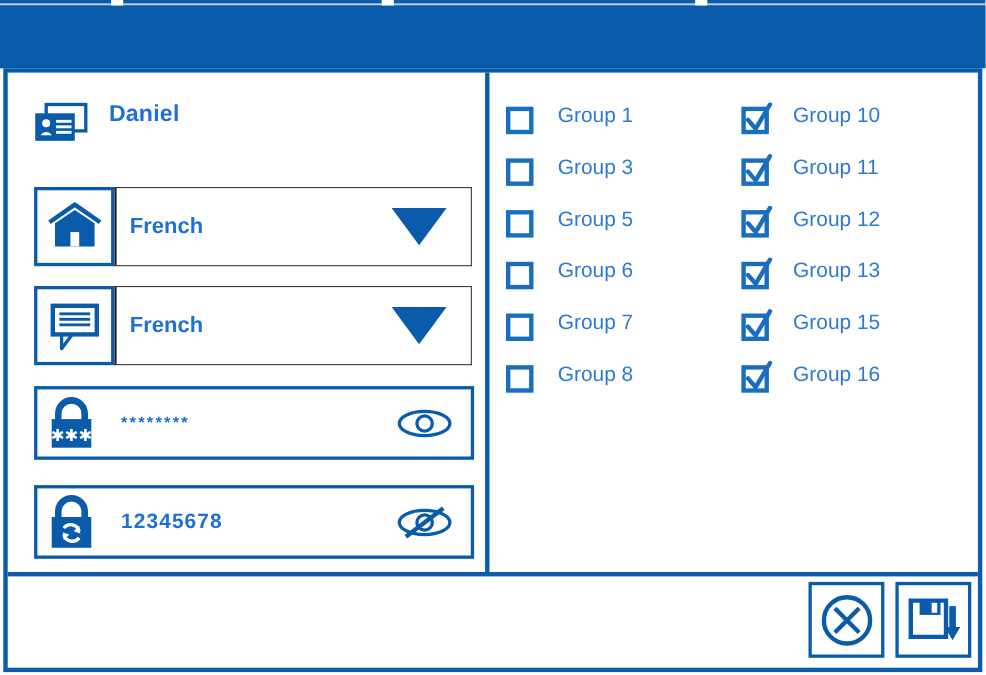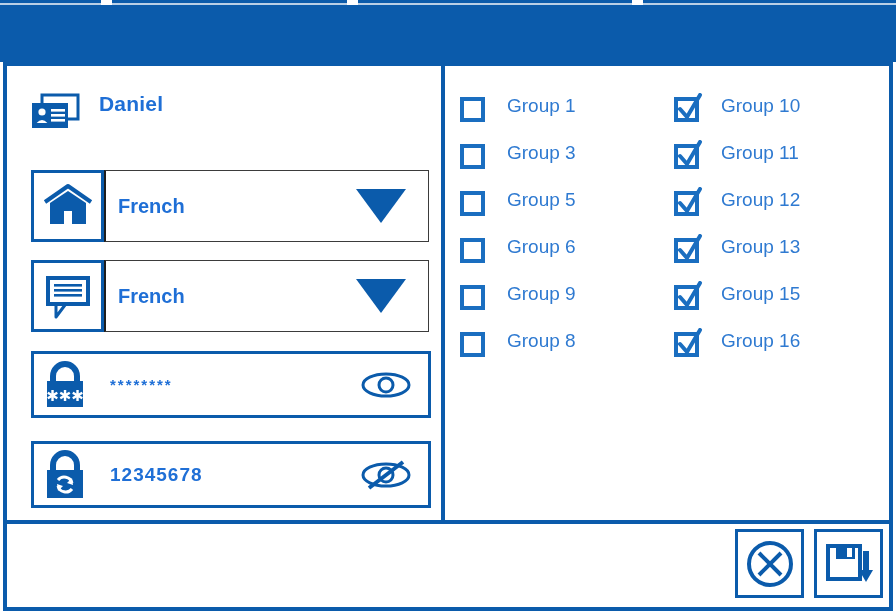--- a/index.html
+++ b/index.html
@@ -351,7 +351,7 @@
                 <rect x="3" y="6" width="21" height="21" fill="none" stroke="#1a6ec0" stroke-width="4"></rect>
               </svg>
             </span>
-            <span class="group-label">Group 9</span>
+            <span class="group-label">Group 7</span>
           </div>
           <div class="group-item">
             <span class="cbx">

